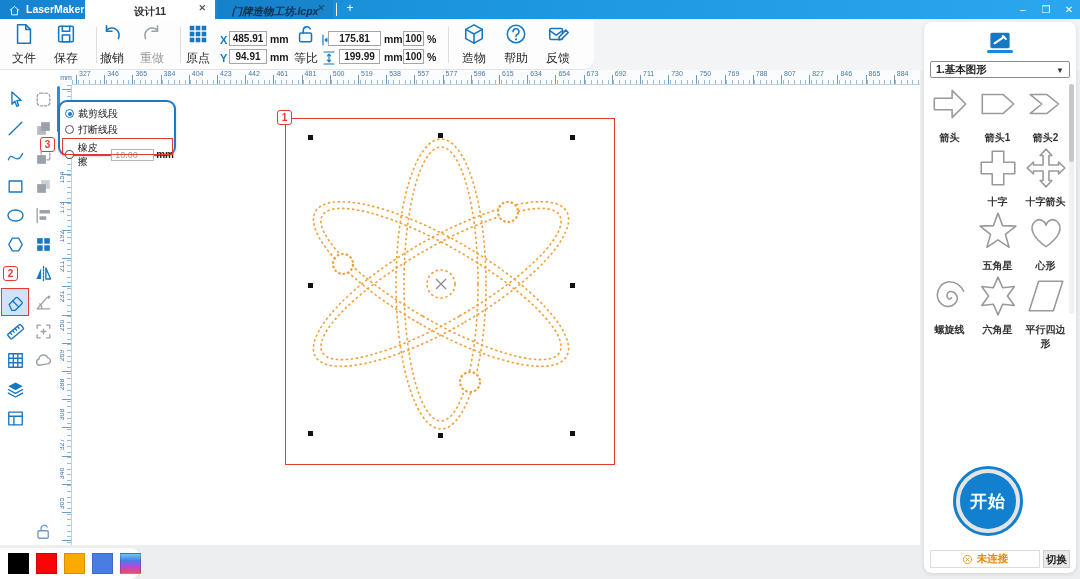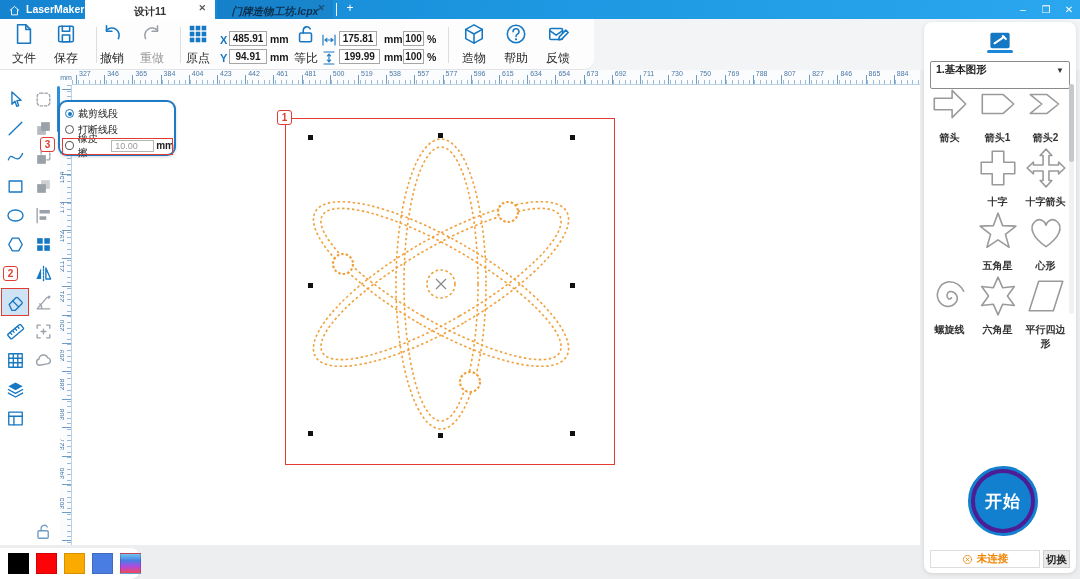--- a/index.html
+++ b/index.html
@@ -210,7 +210,7 @@
     <span class="dim-icon" style="left:321px;top:13px"><svg width="16" height="16" viewBox="0 0 24 24" fill="none" stroke="#1677c2" stroke-width="1.7" stroke-linecap="round" stroke-linejoin="round">
           <path d="M3 4.5v15 M21 4.5v15 M6 12h12 M9 9.5 6 12l3 2.5 M15 9.5 18 12l-3 2.5"></path>
         </svg></span>
-    <div class="num" style="left:339px;top:12px;width:38px">175.81</div>
+    <div class="num" style="left:328px;top:12px;width:53px">175.81</div>
     <span class="unit" style="left:384px;top:14px">mm</span>
     <div class="num" style="left:403px;top:12px;width:21px">100</div>
     <span class="unit" style="left:427px;top:14px">%</span>

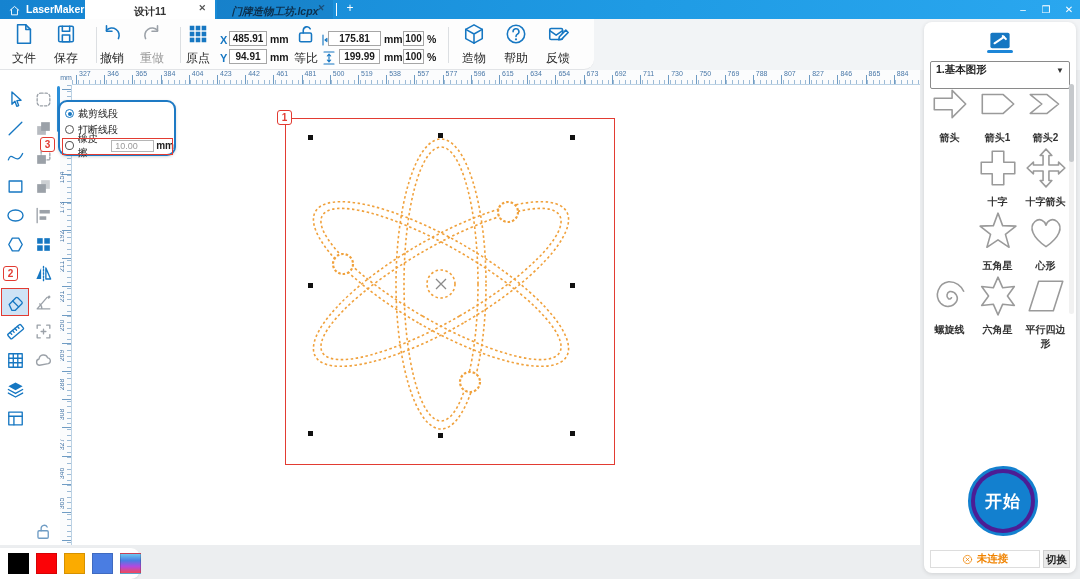--- a/index.html
+++ b/index.html
@@ -82,7 +82,7 @@
                  border-radius:8px; box-shadow:0 1px 4px rgba(0,0,0,.12); }
   #panel-tab { position:absolute; left:65px; top:8px; width:22px; height:18px; }
   #panel-tab-underline { position:absolute; left:63px; top:28px; width:26px; height:3px; background:#1c86d8; border-radius:2px; }
-  #shape-dropdown { position:absolute; left:6px; top:39px; width:140px; height:28px; border:1px solid #8a8a8a; border-radius:2px;
+  #shape-dropdown { position:absolute; left:6px; top:39px; width:140px; height:17px; border:1px solid #8a8a8a; border-radius:2px;
                     background:#fff; font-size:10.5px; font-weight:bold; color:#222; line-height:15px; padding-left:5px; }
   #shape-dropdown .caret { position:absolute; right:5px; top:1px; font-size:8px; color:#333; }
   #shape-grid { position:absolute; left:2px; top:60px; width:144px; height:255px; }

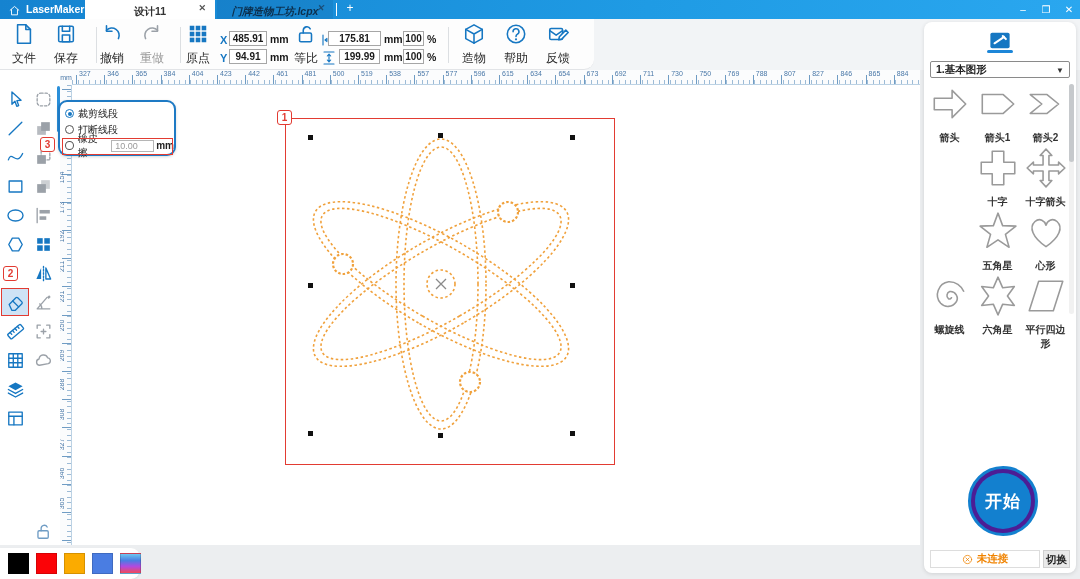--- a/index.html
+++ b/index.html
@@ -493,7 +493,7 @@
         <span class="radio "></span>
         <span>打断线段</span>
       </div>
-      <div class="pop-row" style="top: 36px;">
+      <div class="pop-row" style="top: 45px;">
         <span class="radio "></span>
         <span>橡皮擦</span>
         <span id="pop-input">10.00</span>

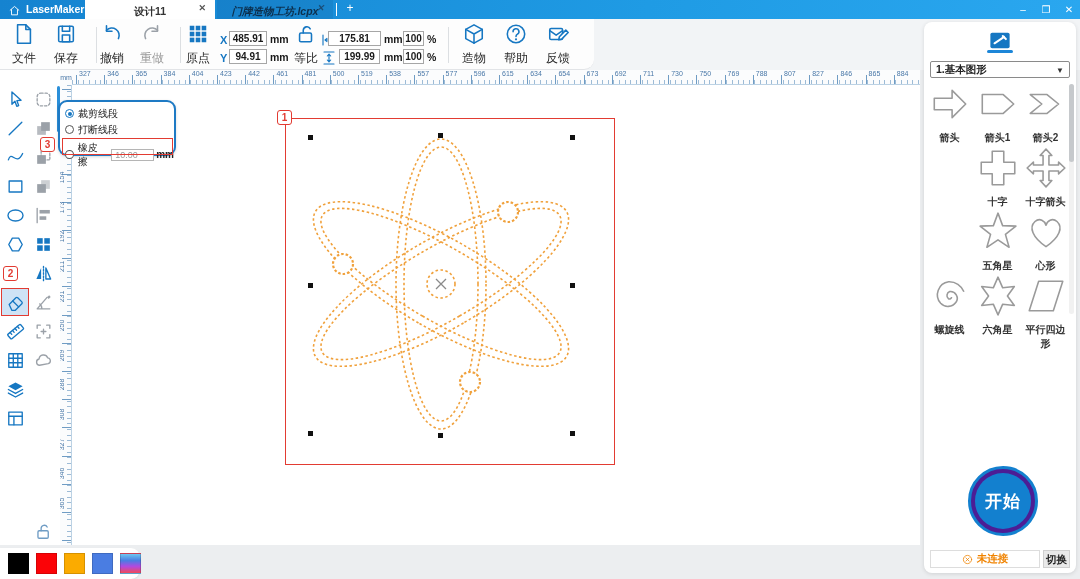--- a/index.html
+++ b/index.html
@@ -101,8 +101,8 @@
   .pt-power { position:absolute; left:94px; top:5px; color:#666; }
   .pt-eye { position:absolute; left:126px; top:4px; width:15px; height:15px; }
 
-  #start-btn { position:absolute; left:44px; top:444px; width:70px; height:70px; border-radius:50%;
-               border:3.5px solid #1380cf; background:#4c1d95; display:flex; align-items:center; justify-content:center; }
+  #start-btn { position:absolute; left:29px; top:444px; width:70px; height:70px; border-radius:50%;
+               border:3.5px solid #1380cf; background:#e5e5e5; display:flex; align-items:center; justify-content:center; }
   #start-inner { width:56px; height:56px; border-radius:50%; background:#1380cf; color:#fff; font-size:17px; font-weight:bold;
                  display:flex; align-items:center; justify-content:center; letter-spacing:1px; }
   #status-row { position:absolute; left:6px; top:528px; width:140px; height:25px; }

